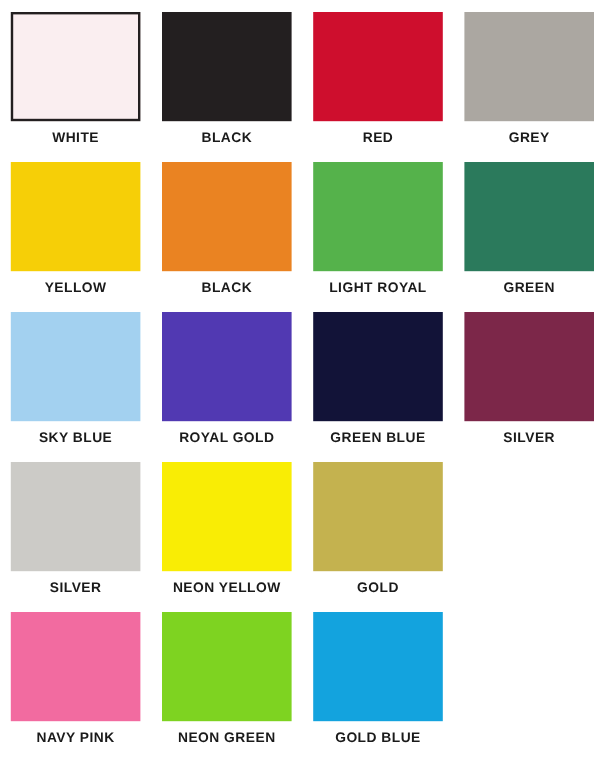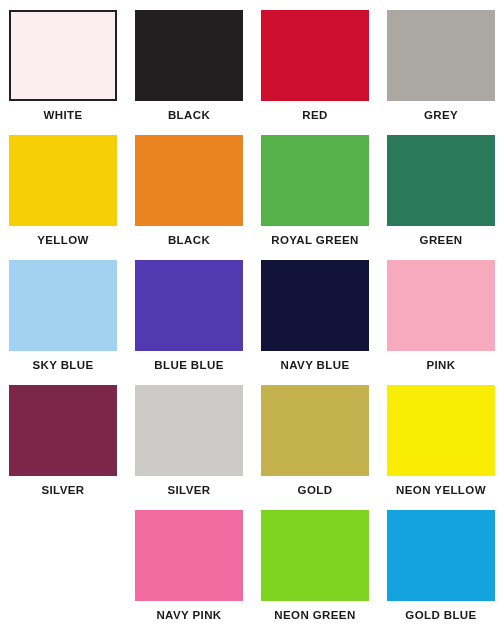--- a/index.html
+++ b/index.html
@@ -90,7 +90,7 @@
       </div>
       <div class="cell">
         <div class="chip" style="background: rgb(85, 178, 75);"></div>
-        <div class="caption">ROYAL GREEN</div>
+        <div class="caption">LIGHT ROYAL</div>
       </div>
       <div class="cell">
         <div class="chip" style="background: rgb(43, 122, 92);"></div>

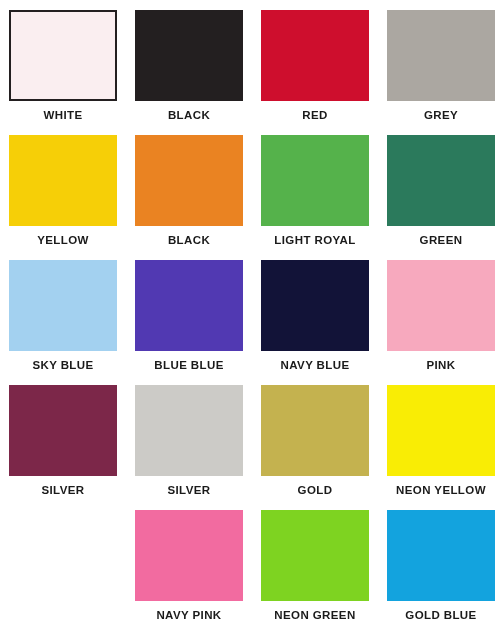--- a/index.html
+++ b/index.html
@@ -102,7 +102,7 @@
       </div>
       <div class="cell">
         <div class="chip" style="background: rgb(81, 57, 178);"></div>
-        <div class="caption">BLUE BLUE</div>
+        <div class="caption">ROYAL GOLD</div>
       </div>
       <div class="cell">
         <div class="chip" style="background: rgb(18, 19, 56);"></div>

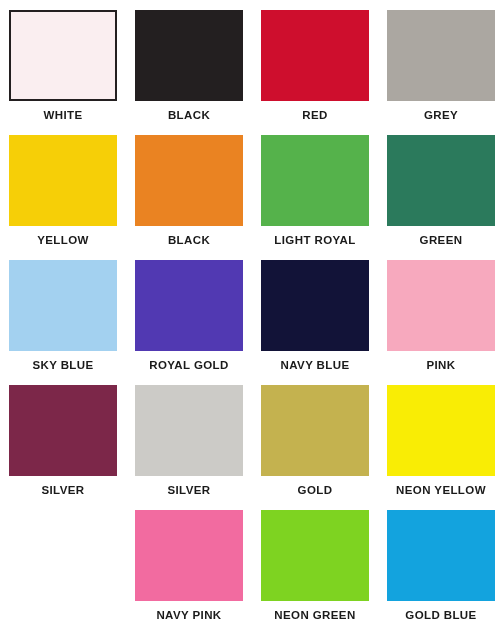--- a/index.html
+++ b/index.html
@@ -106,7 +106,7 @@
       </div>
       <div class="cell">
         <div class="chip" style="background: rgb(18, 19, 56);"></div>
-        <div class="caption">NAVY BLUE</div>
+        <div class="caption">GREEN BLUE</div>
       </div>
       <div class="cell">
         <div class="chip" style="background: rgb(247, 169, 190);"></div>

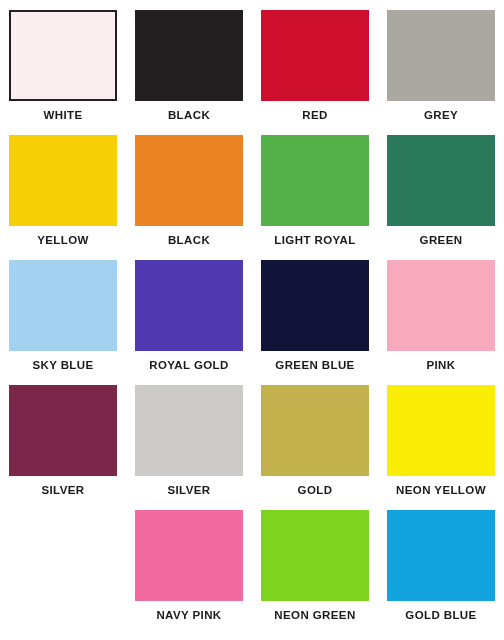--- a/index.html
+++ b/index.html
@@ -109,10 +109,6 @@
         <div class="caption">GREEN BLUE</div>
       </div>
       <div class="cell">
-        <div class="chip" style="background: rgb(247, 169, 190);"></div>
-        <div class="caption">PINK</div>
-      </div>
-      <div class="cell">
         <div class="chip" style="background: rgb(124, 39, 73);"></div>
         <div class="caption">SILVER</div>
       </div>

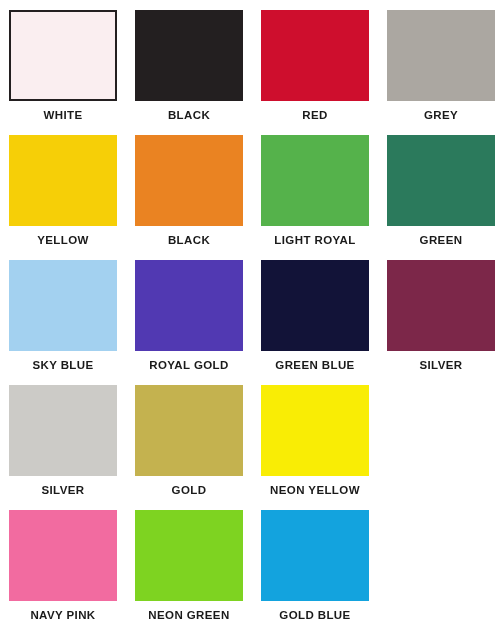--- a/index.html
+++ b/index.html
@@ -117,12 +117,12 @@
         <div class="caption">SILVER</div>
       </div>
       <div class="cell">
+        <div class="chip" style="background: rgb(249, 237, 5);"></div>
+        <div class="caption">NEON YELLOW</div>
+      </div>
+      <div class="cell">
         <div class="chip" style="background: rgb(196, 178, 79);"></div>
         <div class="caption">GOLD</div>
-      </div>
-      <div class="cell">
-        <div class="chip" style="background: rgb(249, 237, 5);"></div>
-        <div class="caption">NEON YELLOW</div>
       </div>
       <div class="cell empty"></div>
       <div class="cell">

